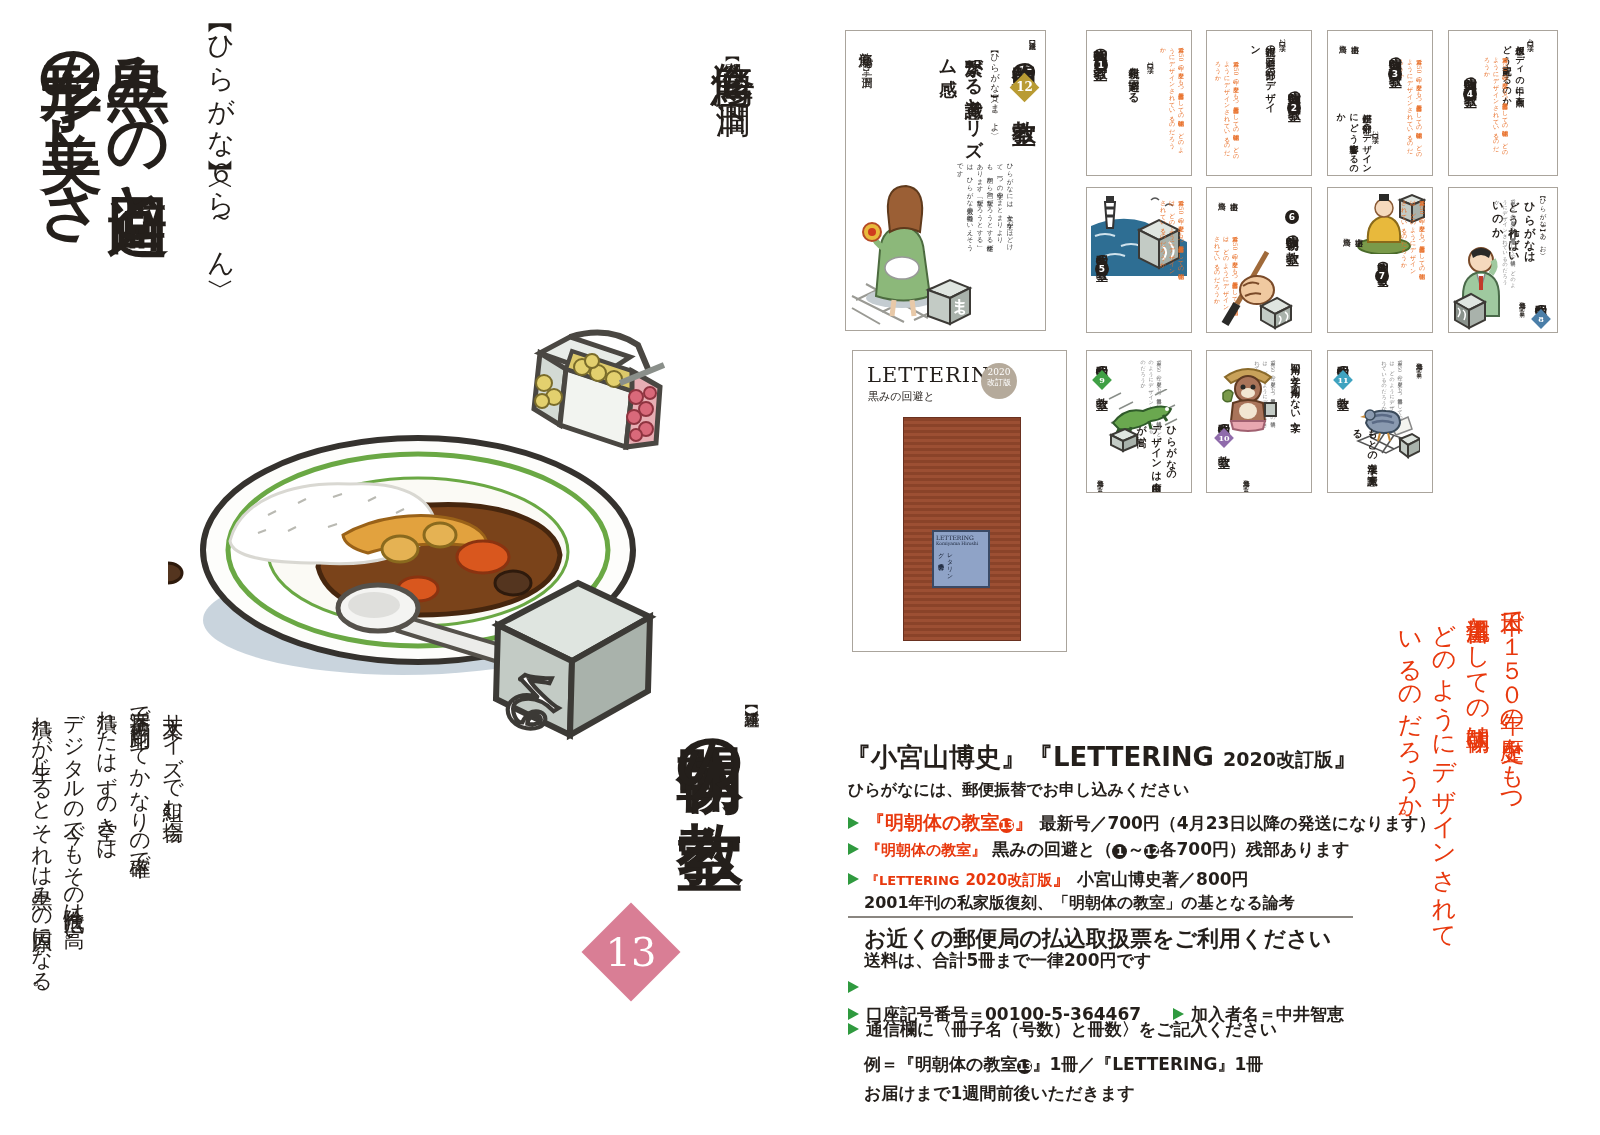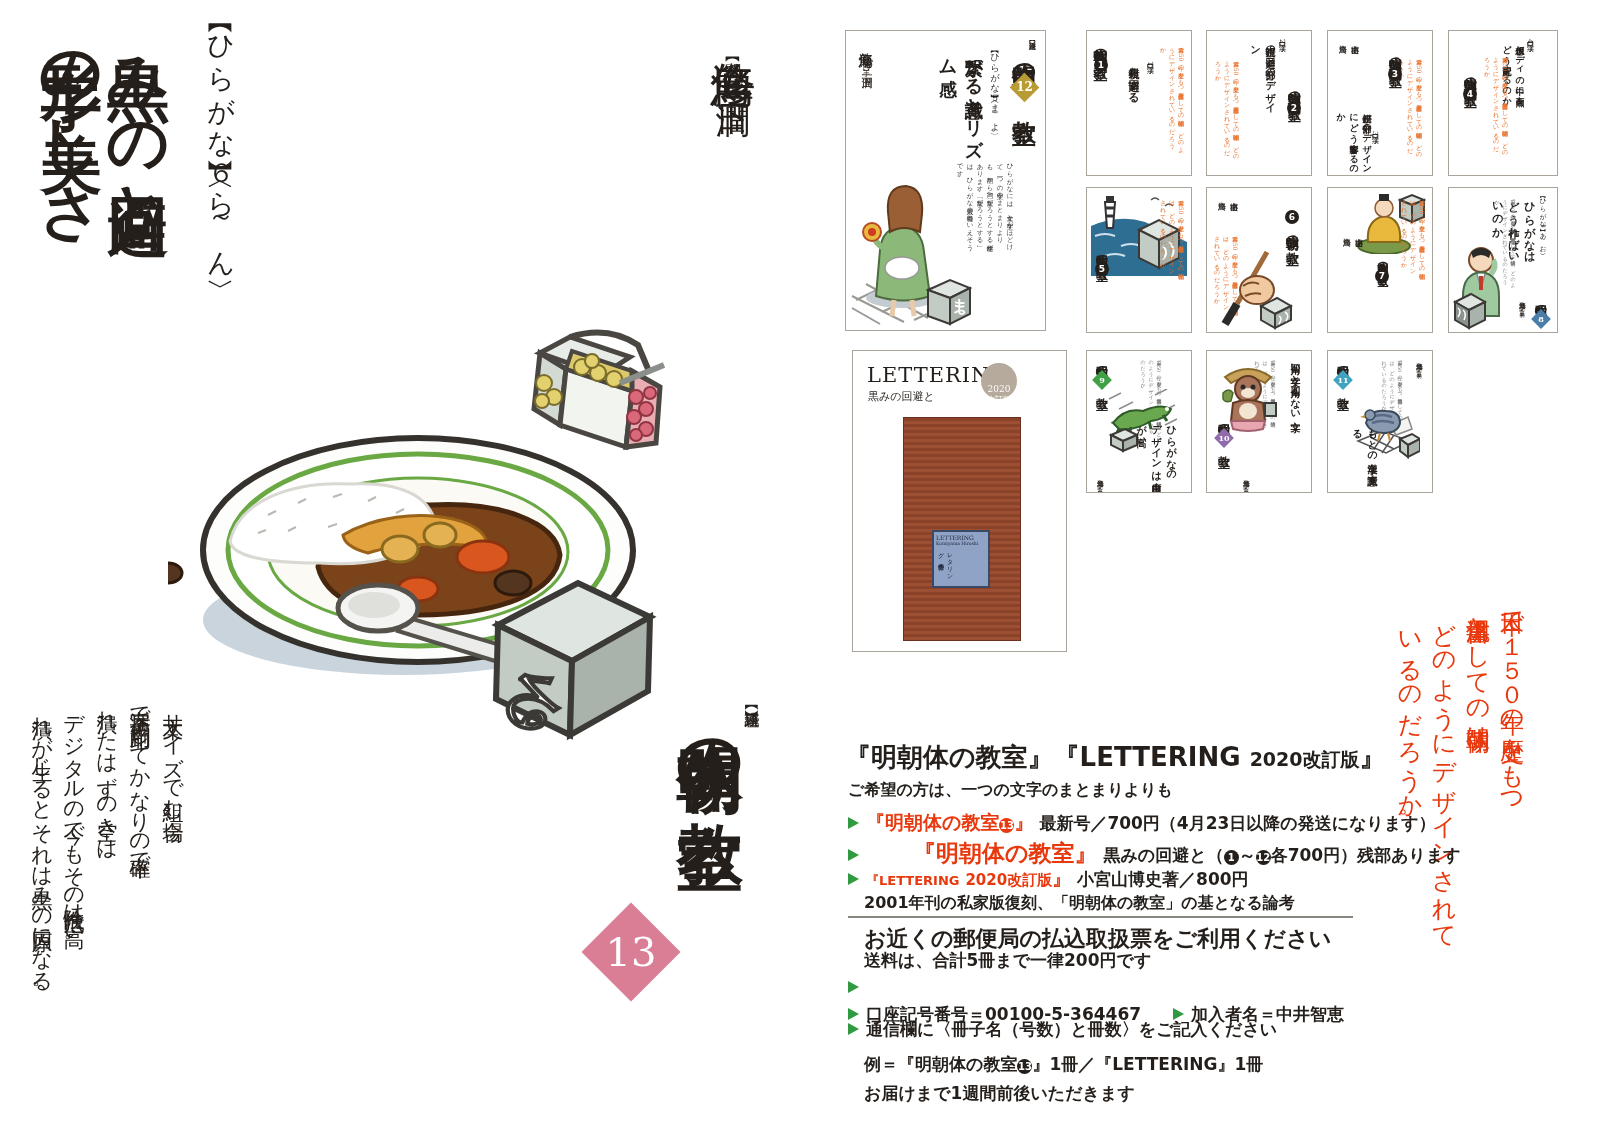--- a/index.html
+++ b/index.html
@@ -300,7 +300,7 @@
   <div class="h gothic" style="left:14px;top:12px;font-size:21px;letter-spacing:1px;font-family:'DejaVu Serif','Liberation Serif',serif;">LETTERING</div>
   <div class="h" style="left:15px;top:38px;font-size:11px;">黒みの回避と</div>
   <div class="h" style="left:128px;top:12px;width:36px;height:36px;border-radius:50%;background:#b5aa9b;color:#fff;text-align:center;">
-    <div style="font-size:9px;margin-top:21px;">2020</div>
+    <div style="font-size:9px;margin-top:4px;">2020</div>
     <div style="font-size:8px;">改訂版</div>
   </div>
   <div class="h" style="left:50px;top:66px;width:116px;height:222px;background:

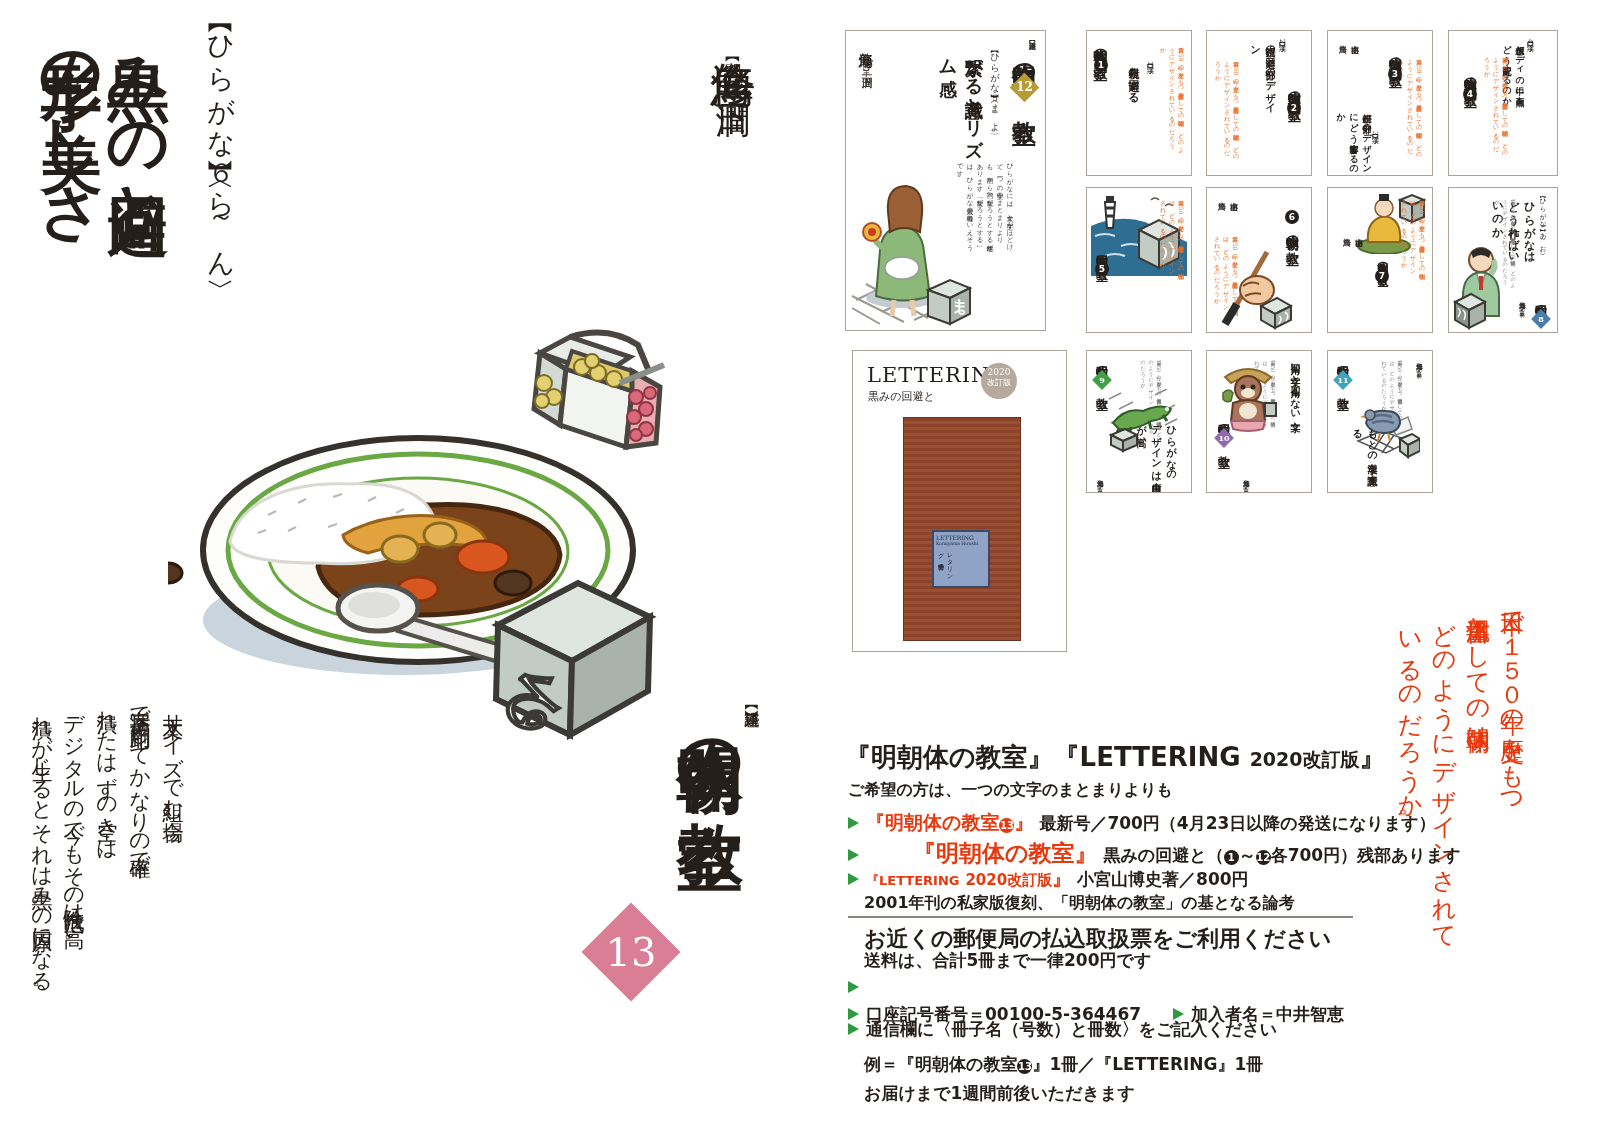--- a/index.html
+++ b/index.html
@@ -397,7 +397,7 @@
 <div class="v mincho red" style="left:1394px;top:615px;font-size:24px;">いるのだろうか。</div>
 
 <div class="oline red" style="left:845px;top:740px;font-size:26px;">
-  <span>『明朝体の教室』『LETTERING</span>
+  <span>『小宮山博史』『LETTERING</span>
   <span style="font-size:19px;">2020改訂版</span><span>』</span>
 </div>
 <div class="oline" style="left:848px;top:780px;font-size:16px;">ご希望の方は、一つの文字のまとまりよりも</div>

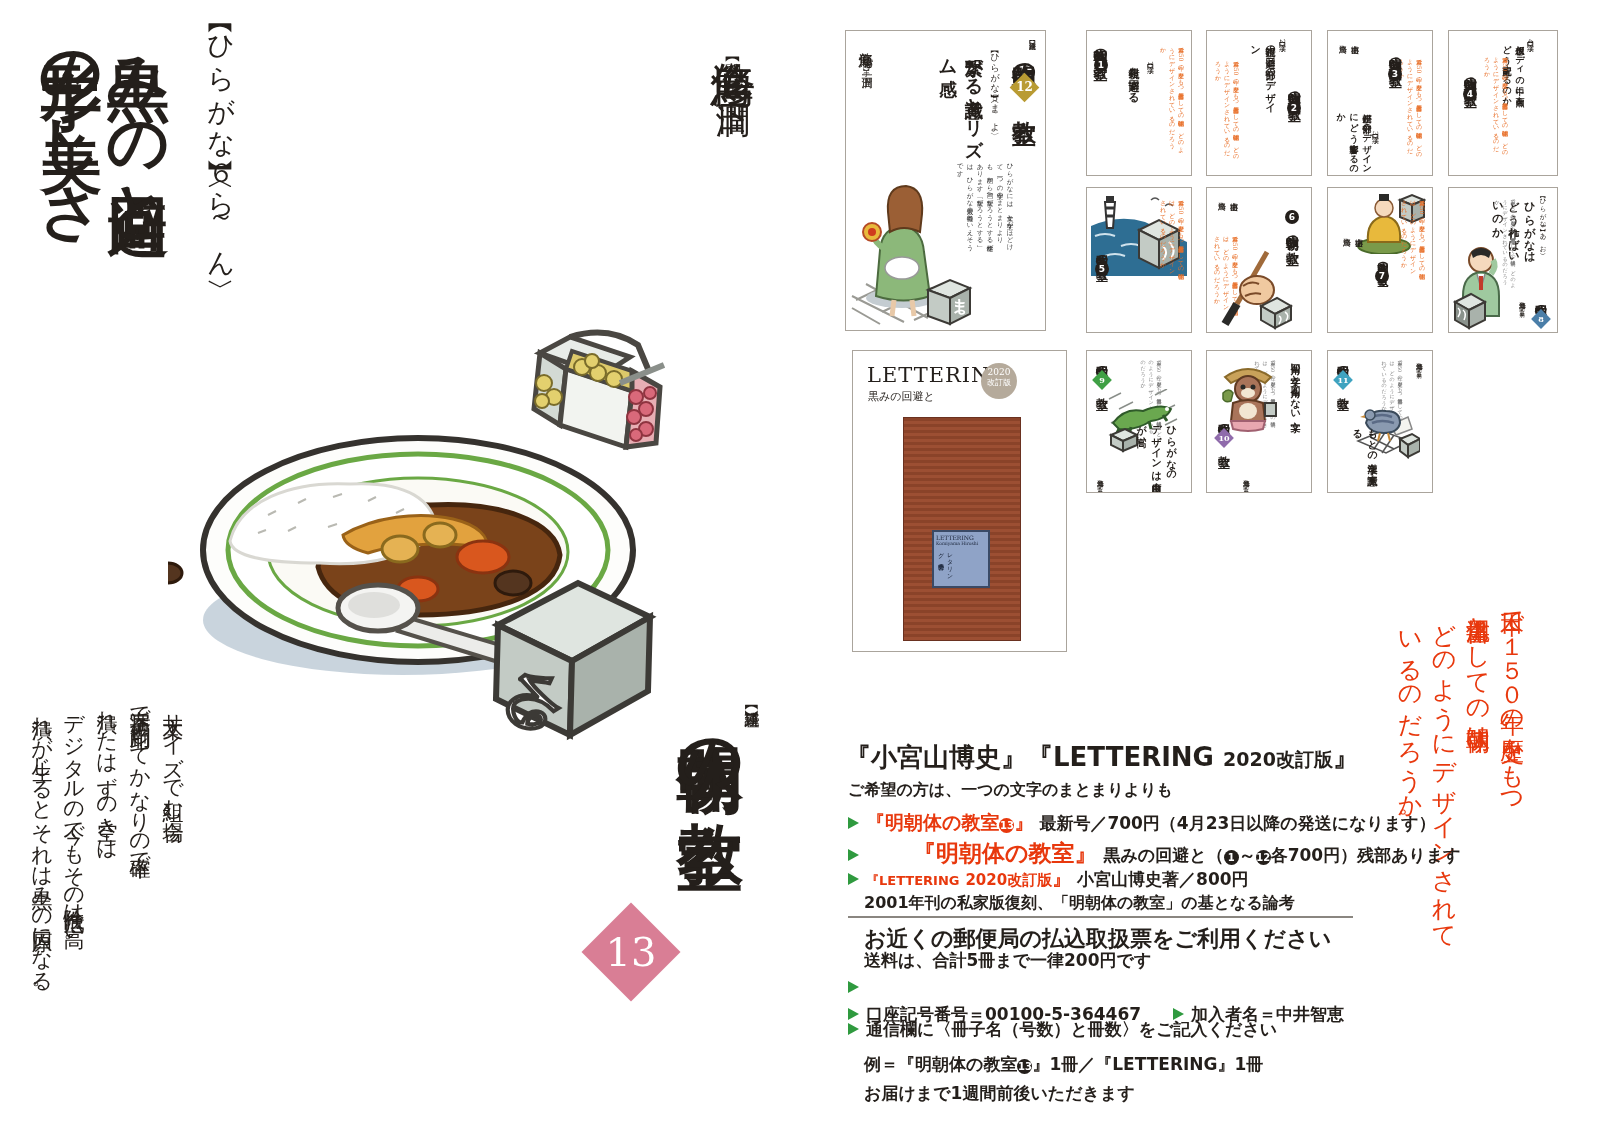--- a/index.html
+++ b/index.html
@@ -400,7 +400,7 @@
   <span>『小宮山博史』『LETTERING</span>
   <span style="font-size:19px;">2020改訂版</span><span>』</span>
 </div>
-<div class="oline" style="left:848px;top:780px;font-size:16px;">ご希望の方は、一つの文字のまとまりよりも</div>
+<div class="oline" style="left:848px;top:780px;font-size:16px;">ひらがなには、郵便振替でお申し込みください</div>
 
 <div class="oline" style="left:848px;top:810px;font-size:17px;">
   <span class="tri"></span><span class="red" style="font-size:19px;">『明朝体の教室</span><span class="cn sm redbg">13</span><span class="red" style="font-size:19px;">』</span>

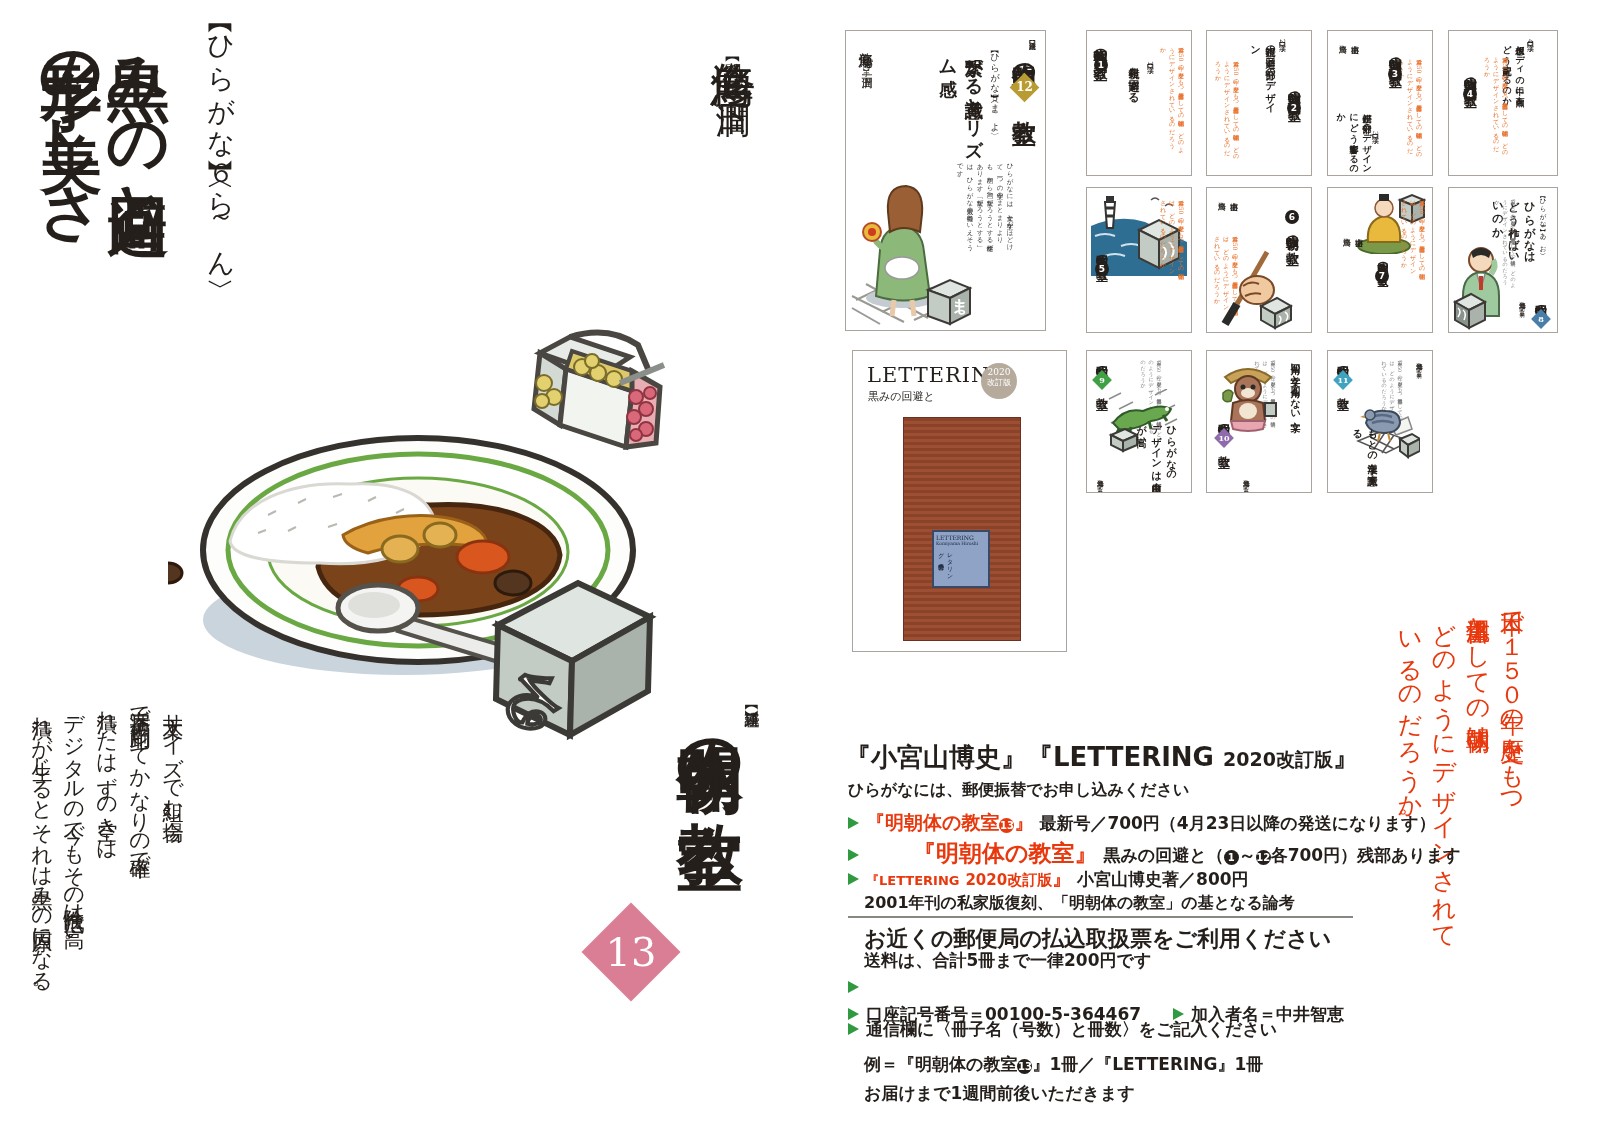--- a/index.html
+++ b/index.html
@@ -407,7 +407,7 @@
   <span>最新号／700円（4月23日以降の発送になります）</span>
 </div>
 <div class="oline" style="left:848px;top:838px;font-size:17px;">
-  <span class="tri"></span><span class="red" style="font-size:23px;margin-left:47px;">『明朝体の教室』</span>
+  <span class="tri"></span><span class="red" style="font-size:15px;">『明朝体の教室』</span>
   <span>黒みの回避と（</span><span class="cn sm">1</span><span>～</span><span class="cn sm">12</span><span>各700円）残部あります</span>
 </div>
 <div class="oline" style="left:848px;top:866px;font-size:17px;">

